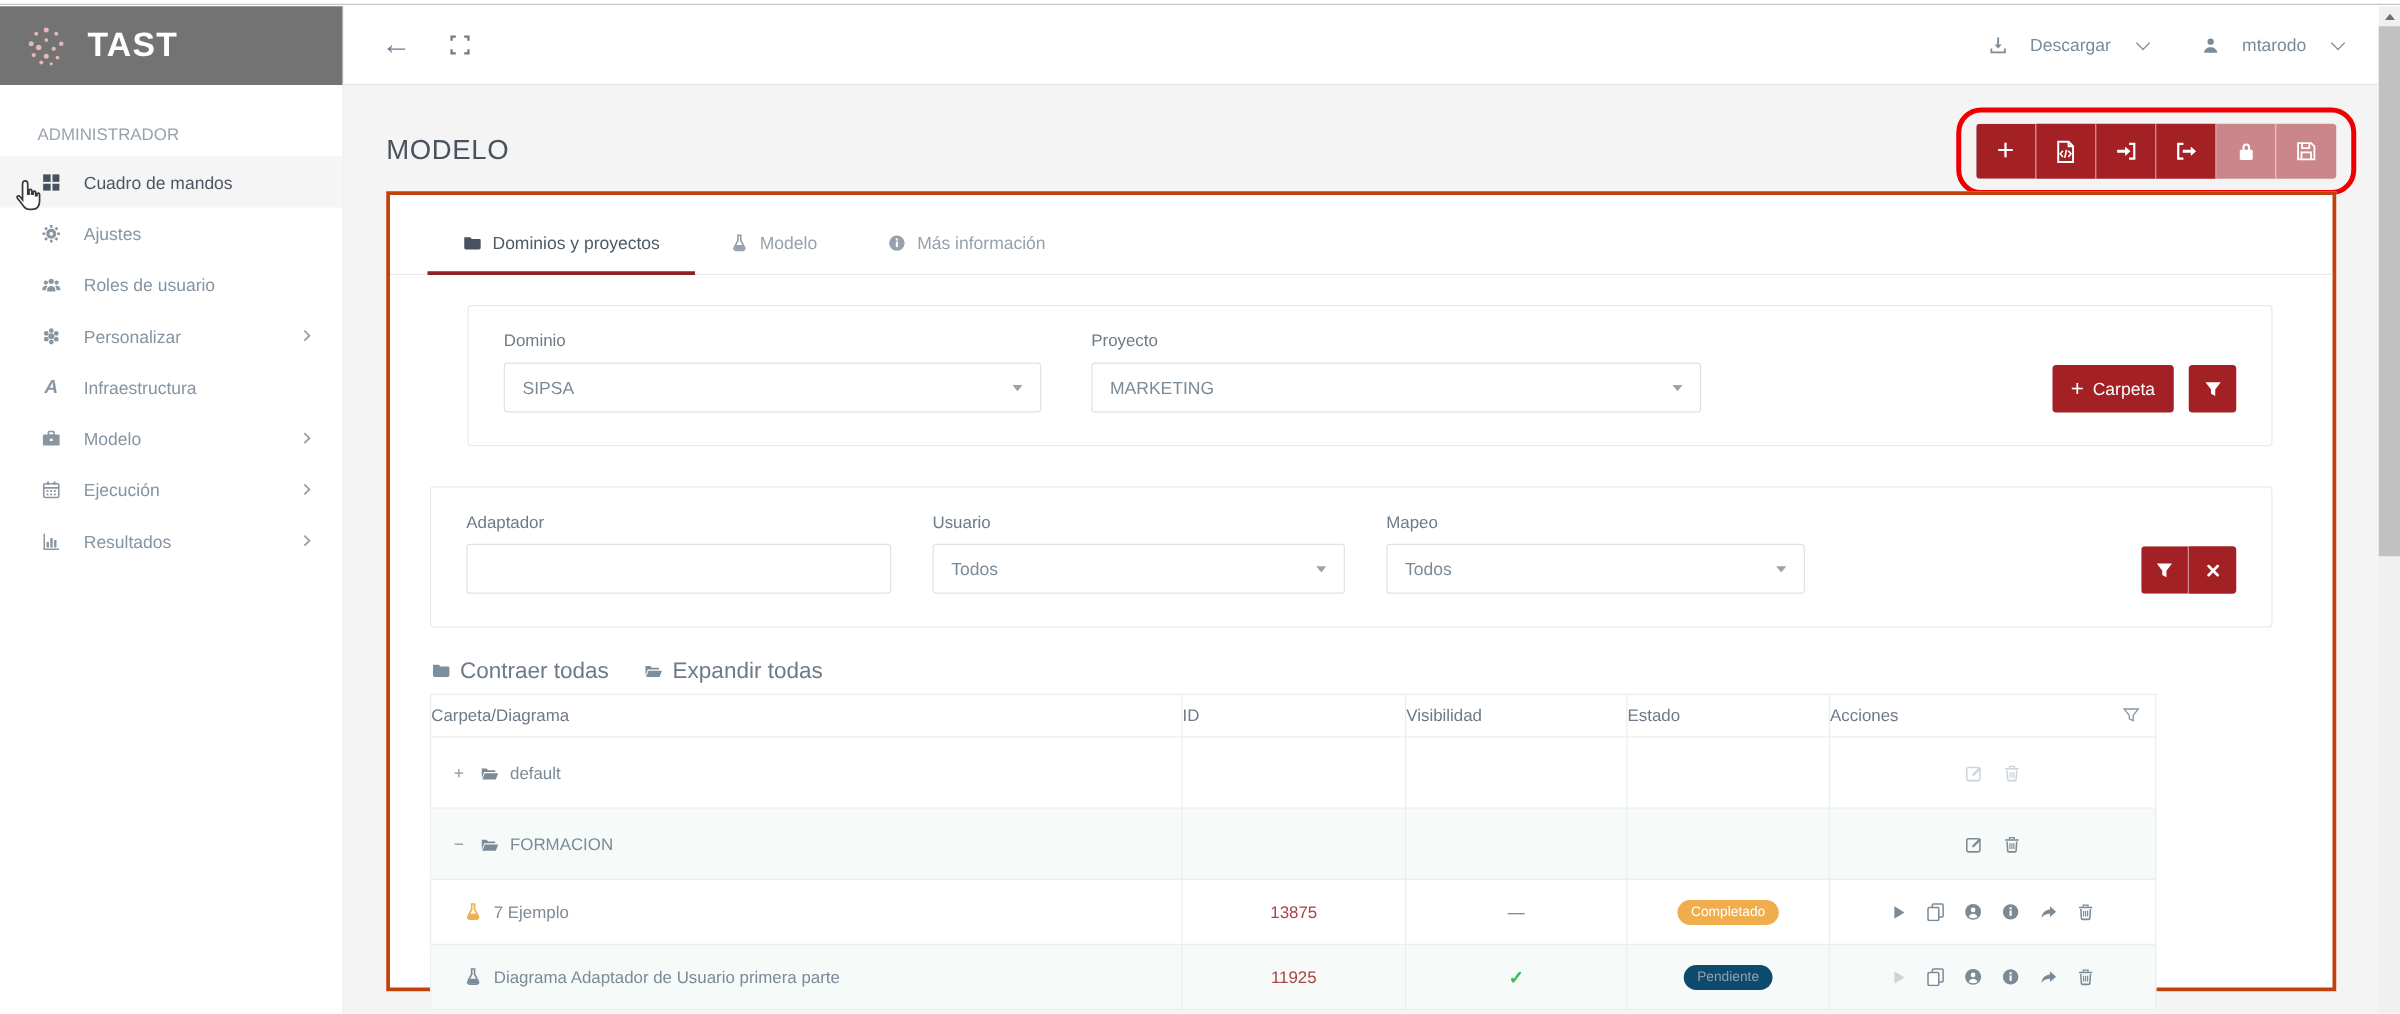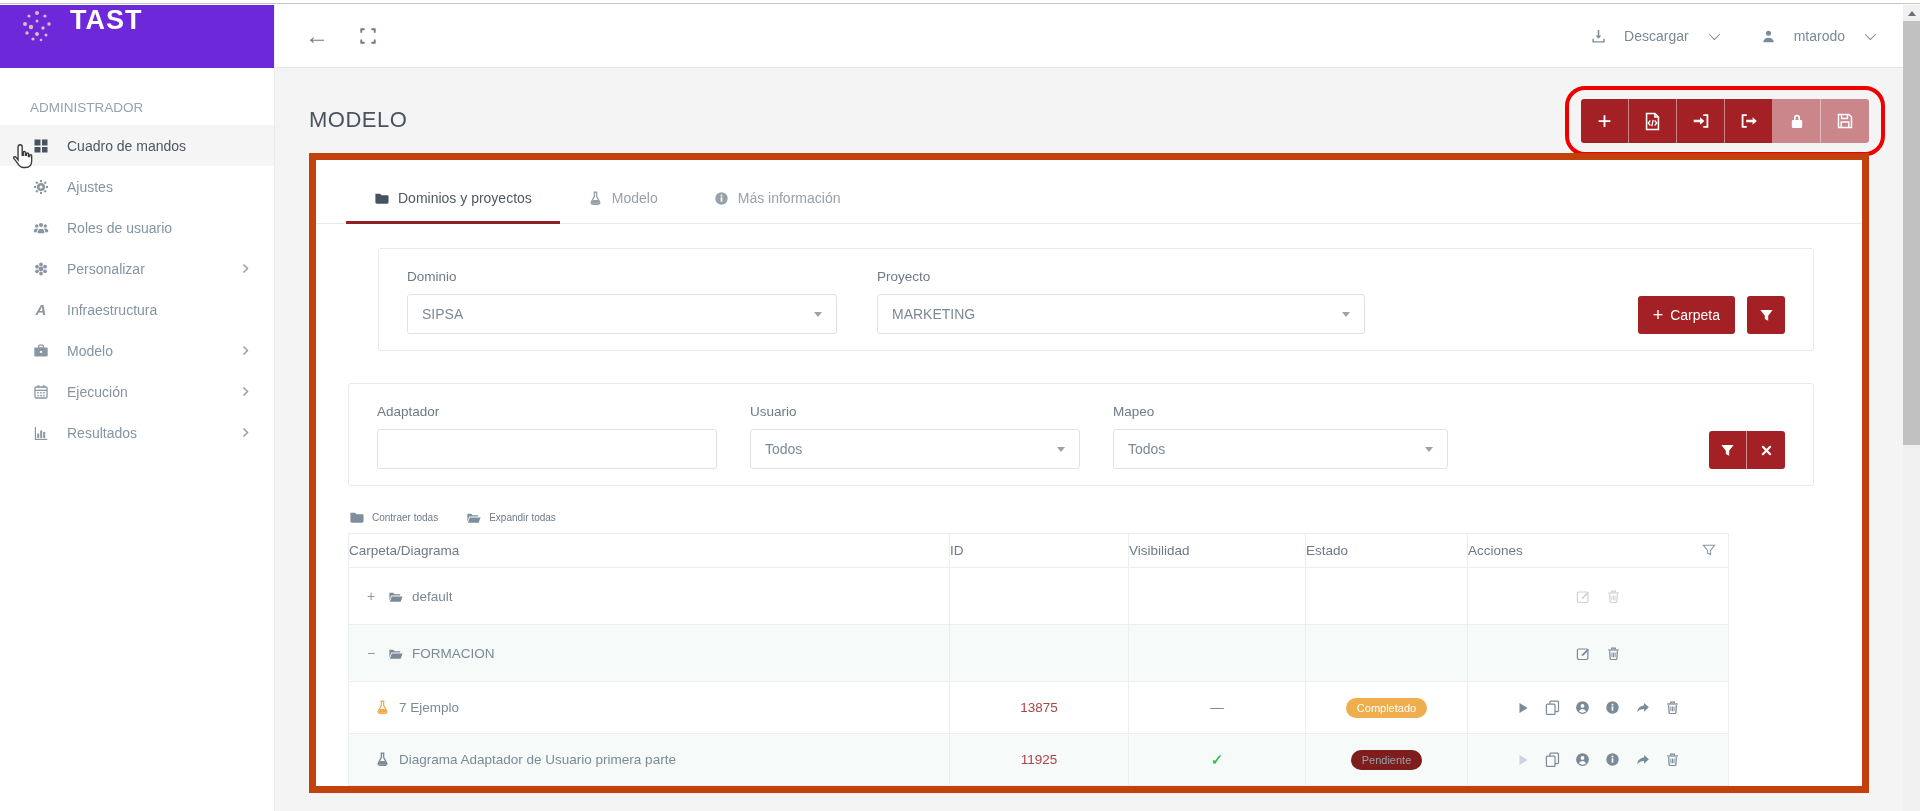--- a/index.html
+++ b/index.html
@@ -10,7 +10,7 @@
 
   
   .sidebar { width:275px; min-width:275px; background:#fff; border-right:1px solid #ececec; position:relative; }
-  .sidebar-header { height:63px; background:#6d28d9; display:flex; padding-left:16px; }
+  .sidebar-header { height:63px; background:#737373; display:flex; align-items:center; padding-left:16px; }
   .brand-text { color:#fff; font-size:27px; font-weight:bold; letter-spacing:1px; margin-left:12px; }
   .section-label { padding:32px 0 10px 30px; color:#98a2ac; font-size:13.5px; }
   .menu { list-style:none; }

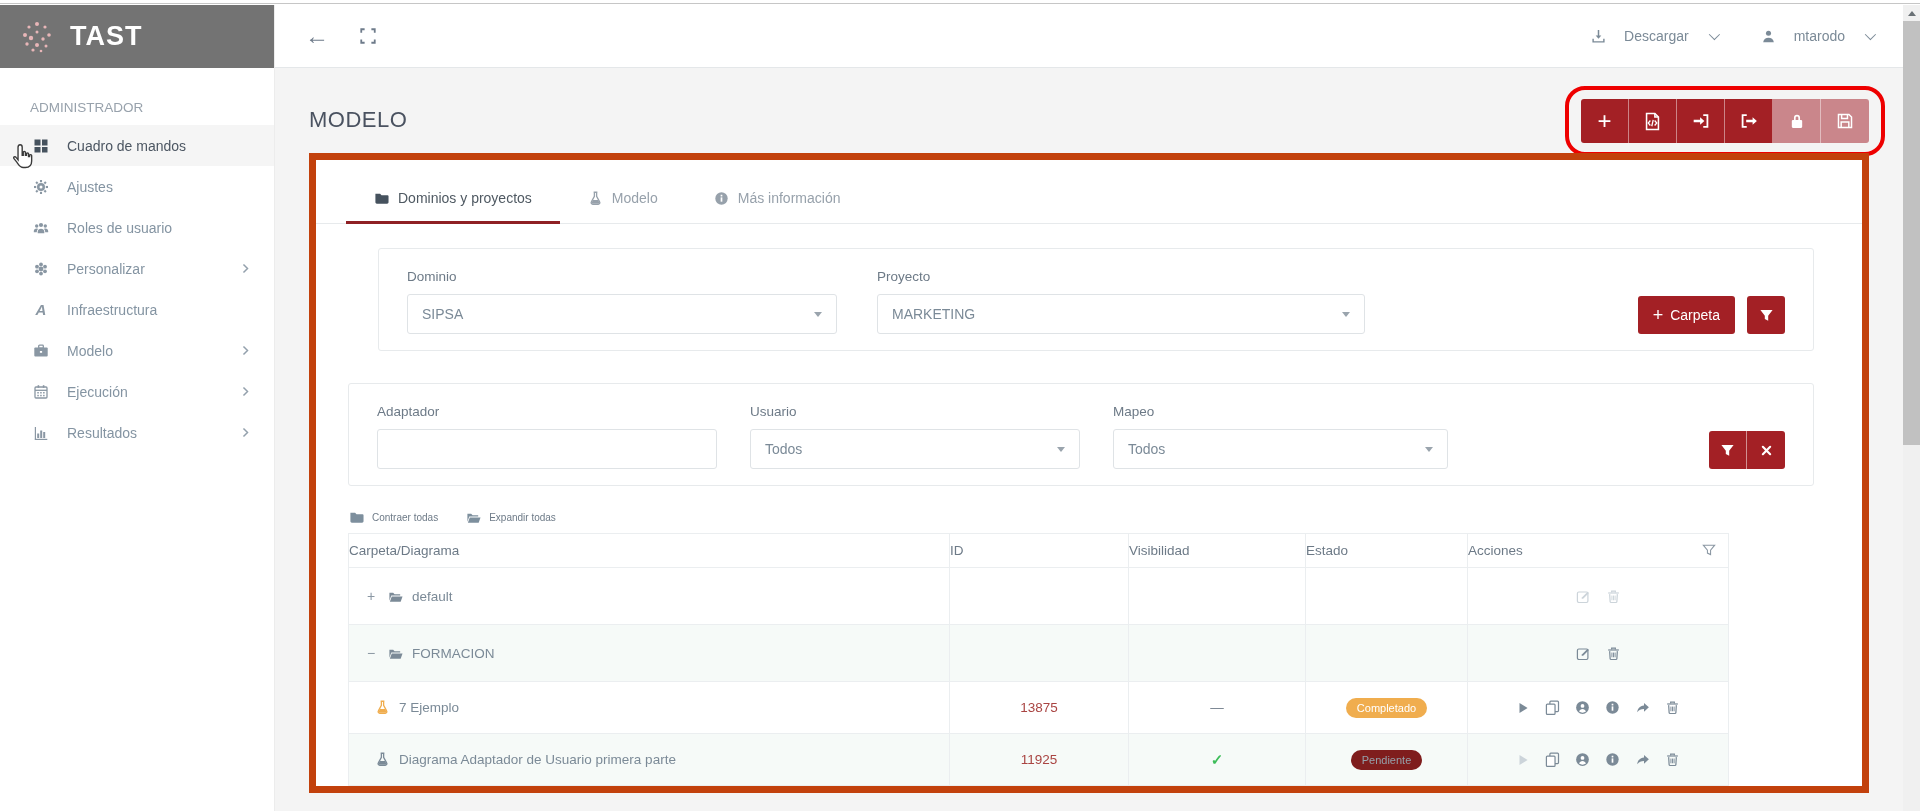--- a/index.html
+++ b/index.html
@@ -45,7 +45,7 @@
   .tb-btn.disabled { background:#ca868b; cursor:default; }
   .tb-btn .plus-glyph { font-size:24px; font-weight:400; line-height:1; }
 
-  .card { background:#fff; border:7px solid #c2410c; margin-top:20px; height:640px; position:relative; }
+  .card { background:#fff; border:3px solid #c2410c; margin-top:20px; height:640px; position:relative; }
   .tabs { display:flex; padding:20px 30px 0 30px; border-bottom:1px solid #e7eaec; }
   .tab { display:flex; align-items:center; gap:9px; padding:10px 28px 15px 28px; font-size:14px; color:#97a1ab; border-bottom:3px solid transparent; margin-bottom:-1px; cursor:pointer; }
   .tab.active { color:#4f5962; border-bottom-color:#8f2024; }

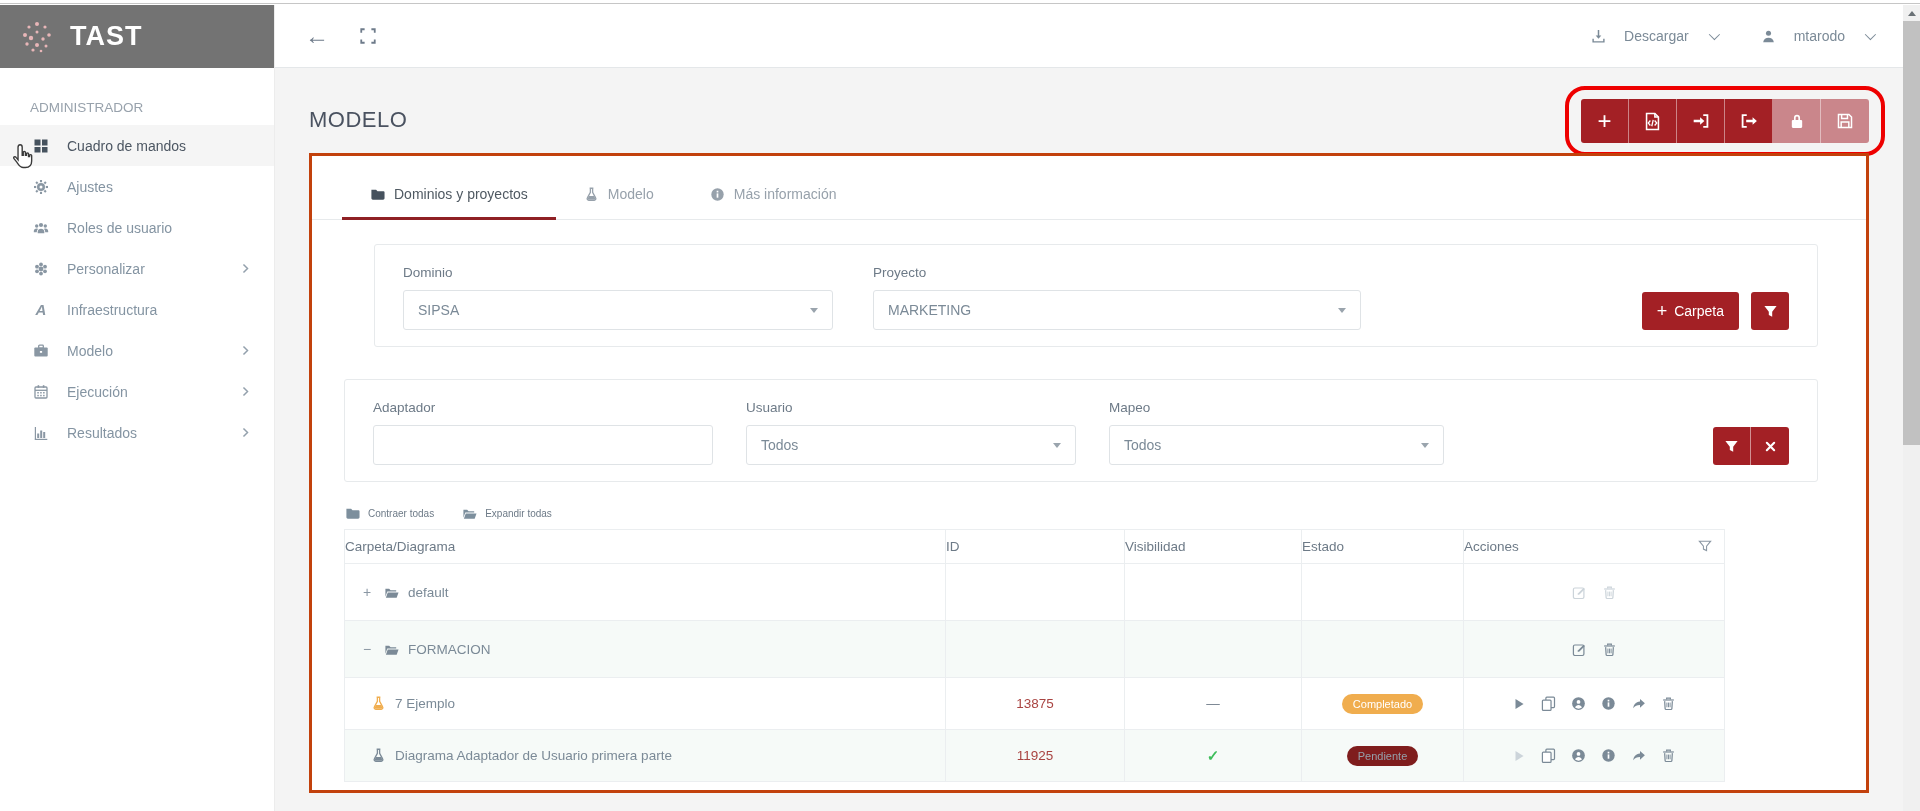--- a/index.html
+++ b/index.html
@@ -52,7 +52,7 @@
   .tab.active .t-icon { color:#46525e; }
   .t-icon { display:flex; color:#97a1ab; }
 
-  .filter-box { border:1px solid #e7eaec; border-radius:3px; padding:20px 28px 16px 28px; display:flex; align-items:flex-end; }
+  .filter-box { border:1px solid #e7eaec; border-radius:3px; padding:20px 28px 26px 28px; display:flex; align-items:flex-end; }
   .fb1 { margin:24px 48px 0 62px; }
   .fb2 { margin:32px 48px 0 32px; }
   .fgroup { display:flex; flex-direction:column; }

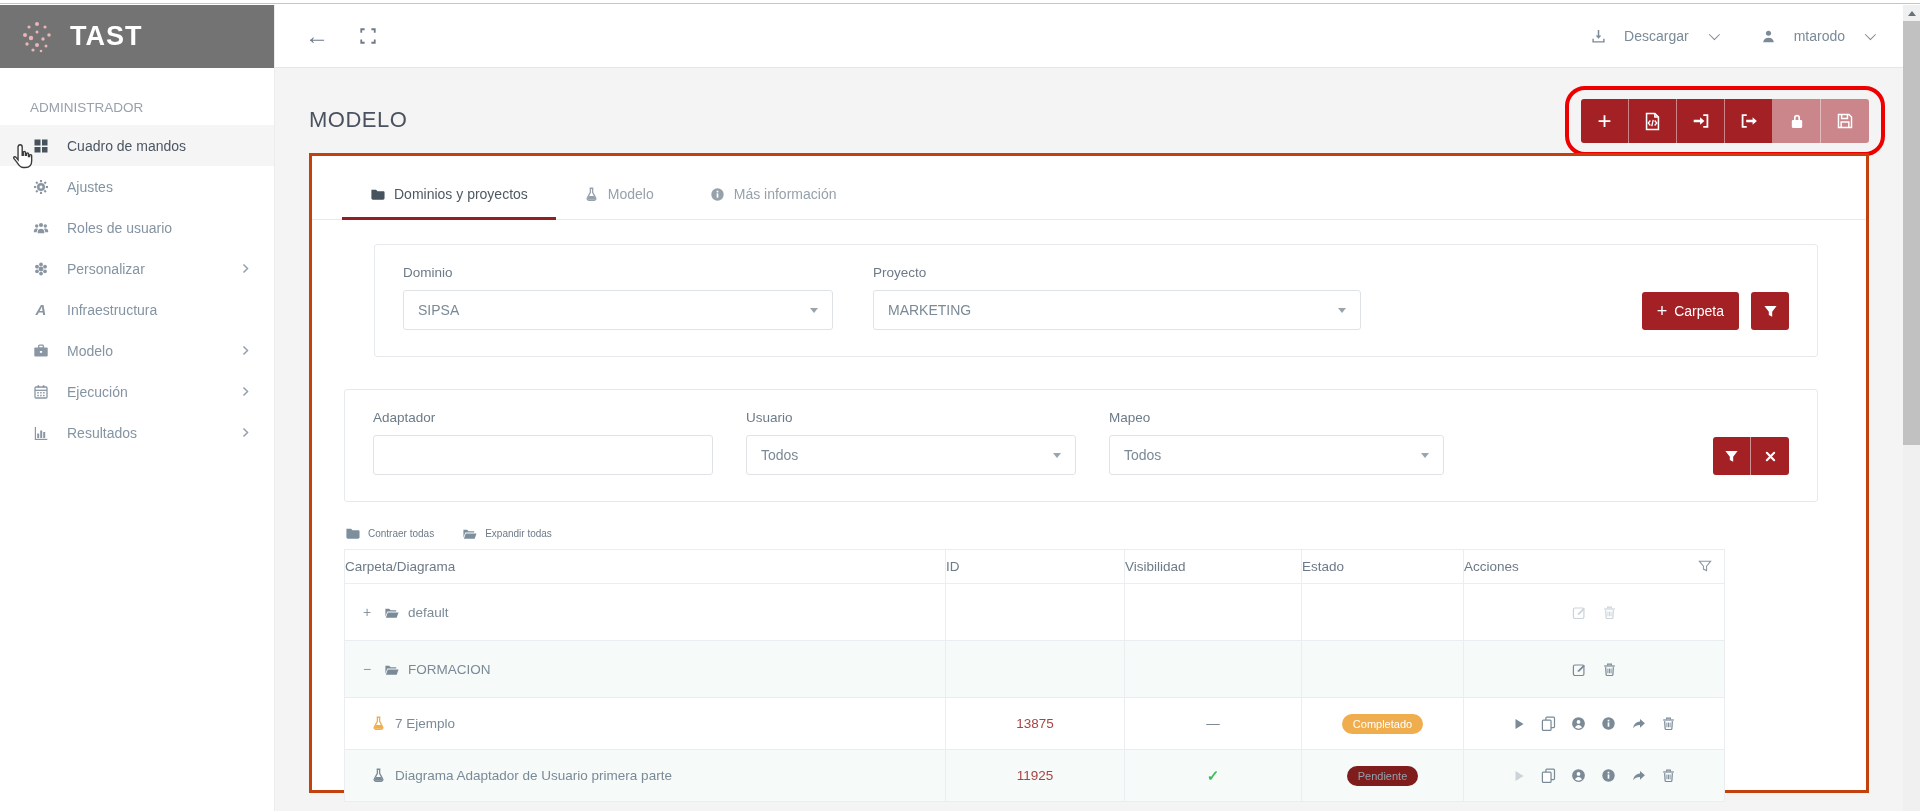--- a/index.html
+++ b/index.html
@@ -68,7 +68,7 @@
   .btn-group .btn-red:last-child { border-radius:0 3px 3px 0; border-right:none; }
 
   .tree-controls { display:flex; gap:28px; margin:24px 0 8px 33px; }
-  .tree-link { display:flex; align-items:center; gap:8px; font-size:10px; color:#6d7a87; cursor:pointer; }
+  .tree-link { display:flex; align-items:center; gap:8px; font-size:18px; color:#6d7a87; cursor:pointer; }
   .tree-link .t-icon { color:#7d8f9d; }
 
   table.grid { border-collapse:collapse; margin-left:32px; width:1380px; background:#fff; table-layout:fixed; }

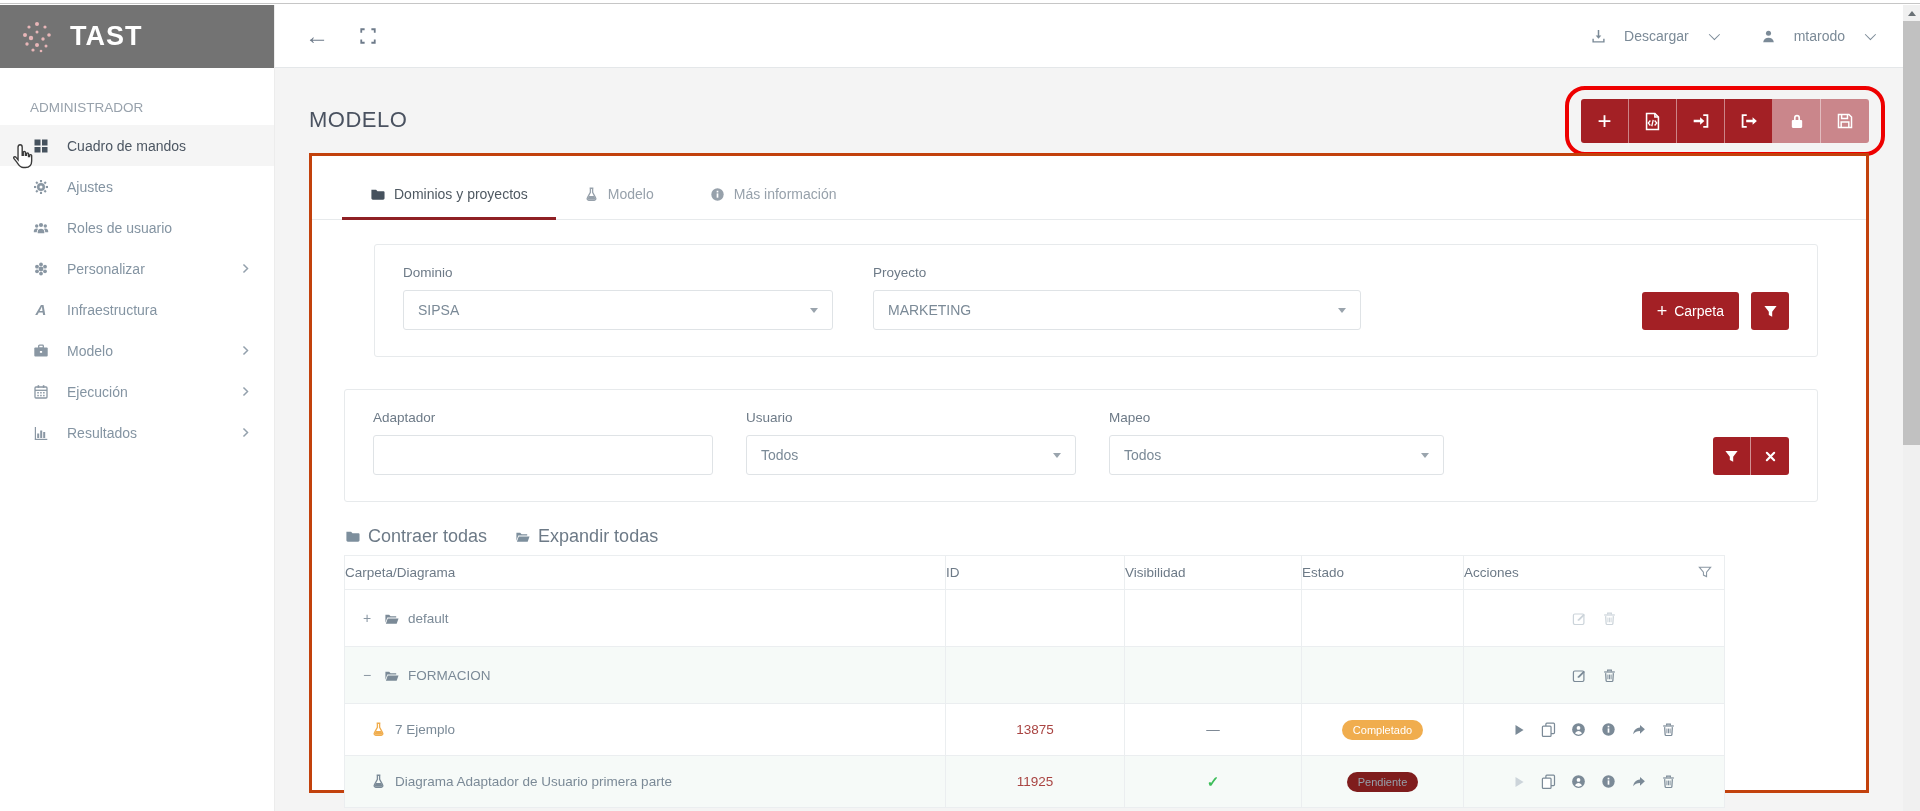--- a/index.html
+++ b/index.html
@@ -90,7 +90,7 @@
   .vis-dash { color:#6d7a87; }
   .badge { display:inline-block; padding:4px 11px; border-radius:11px; font-size:11px; }
   .badge-warn { background:#f0ad4e; color:#fff; }
-  .badge-muted { background:#7f1d1d; color:#95a0aa; }
+  .badge-muted { background:#0c4a6e; color:#95a0aa; }
   .actions-wrap { display:flex; justify-content:center; align-items:center; gap:15px; color:#7b8a97; }
   .act { display:flex; cursor:pointer; color:#7b8a97; }
   .act.disabled { color:#ccd4da; cursor:default; }

